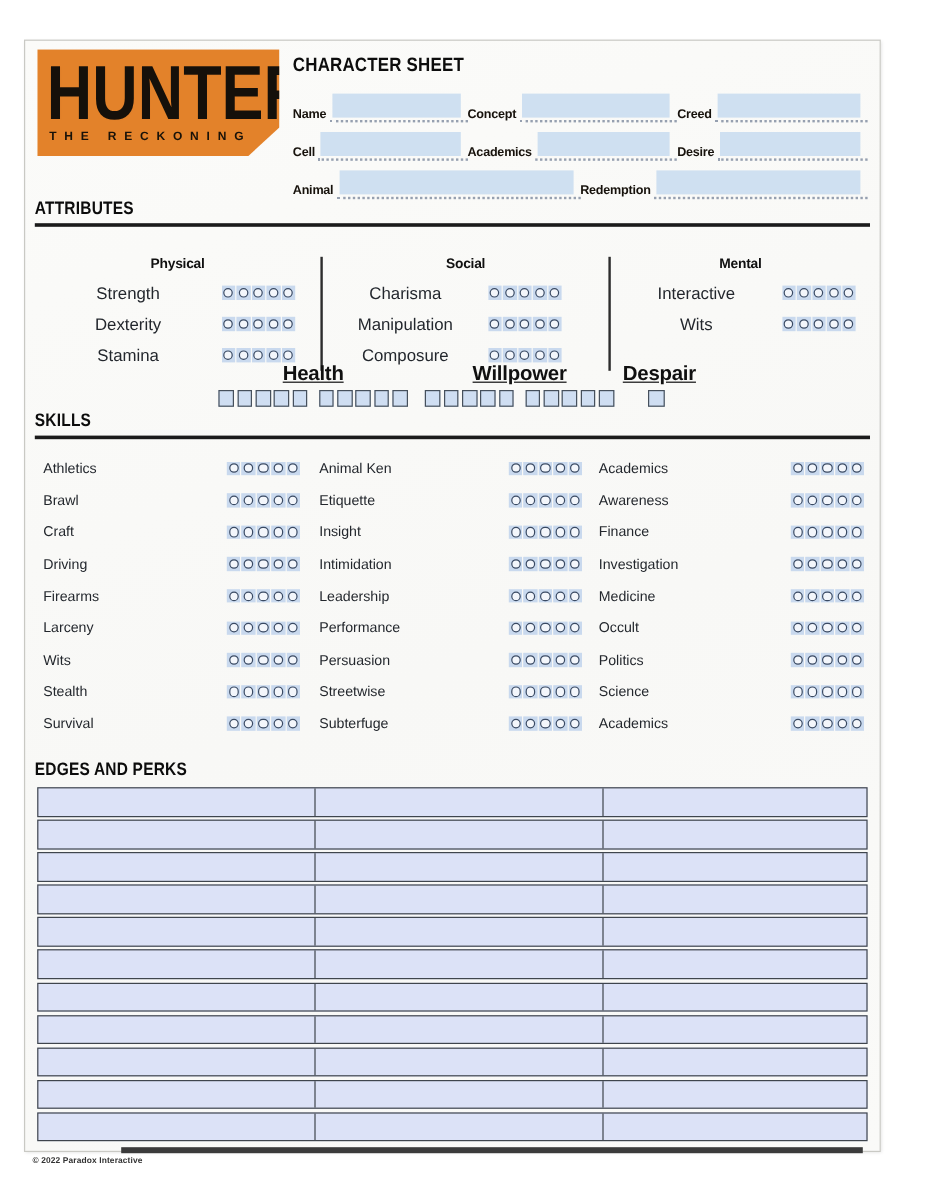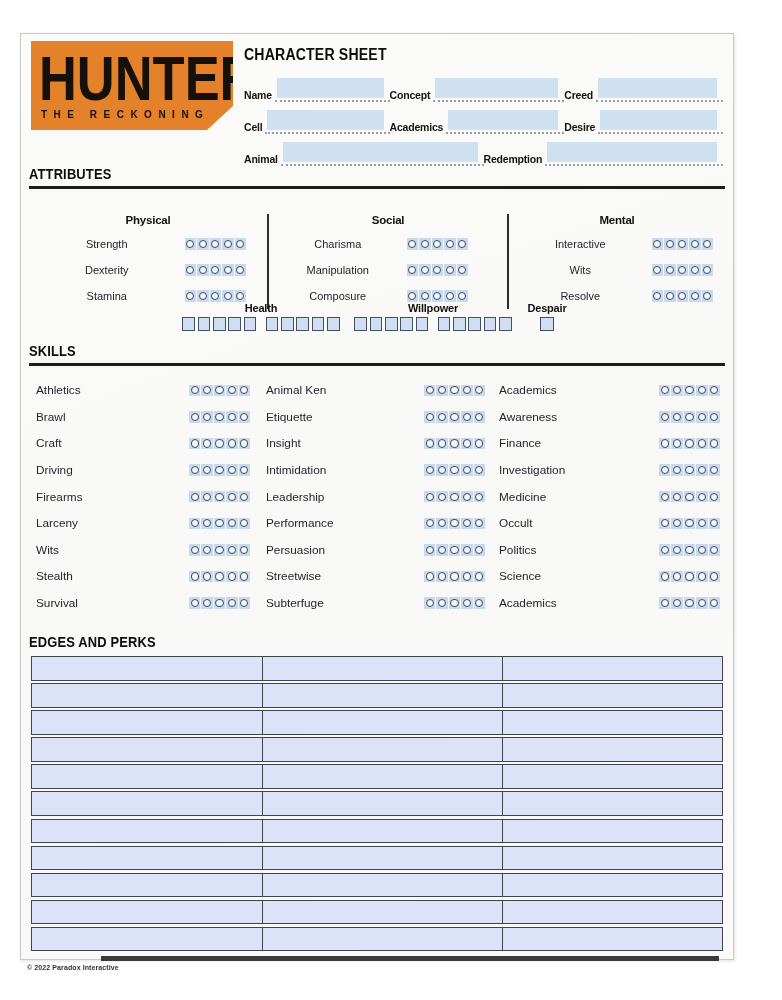--- a/index.html
+++ b/index.html
@@ -53,7 +53,7 @@
   .attr-group + .attr-group { border-left:2px solid #2d2d2d; }
   .agroup-name { text-align:center; font-weight:bold; font-size:11.5px; letter-spacing:-.2px; height:17px; color:#101010; }
   .attr-row { display:flex; align-items:center; height:26px; }
-  .alabel { flex:1; text-align:center; font-size:11px; color:#23272d; }
+  .alabel { flex:1; text-align:center; font-size:14px; color:#23272d; }
   .attr-group:nth-child(1) .dots { margin-right:20px; }
   .attr-group:nth-child(2) .dots { margin-right:38px; }
   .attr-group:nth-child(3) .dots { margin-right:11px; }

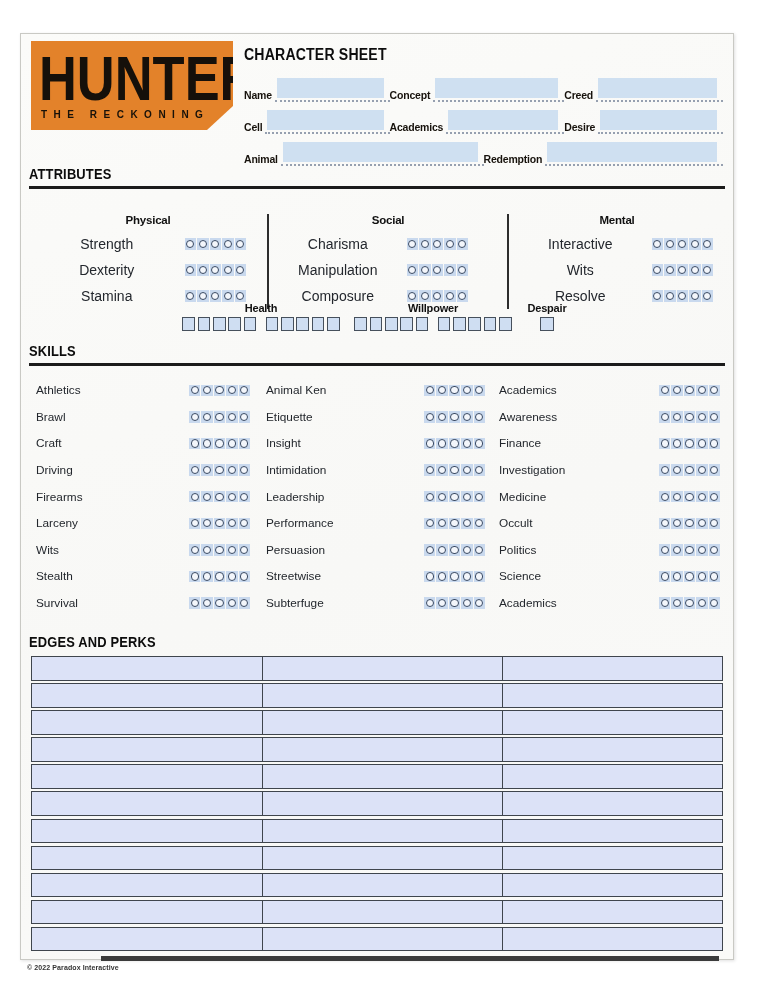--- a/index.html
+++ b/index.html
@@ -330,26 +330,6 @@
             </span>
           </span>
         </div>
-        <div class="attr-row">
-          <span class="alabel">Resolve</span>
-          <span class="dots">
-            <span class="chip">
-              <span class="circle"></span>
-            </span>
-            <span class="chip">
-              <span class="circle"></span>
-            </span>
-            <span class="chip">
-              <span class="circle"></span>
-            </span>
-            <span class="chip">
-              <span class="circle"></span>
-            </span>
-            <span class="chip">
-              <span class="circle"></span>
-            </span>
-          </span>
-        </div>
       </div>
     </div>
 

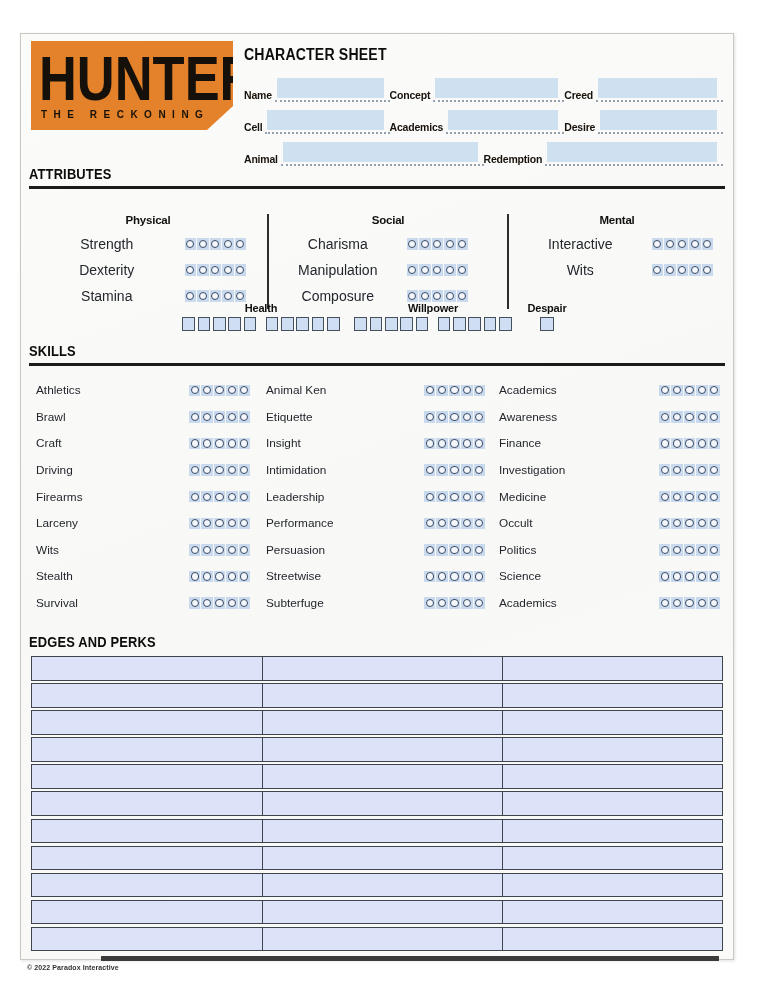--- a/index.html
+++ b/index.html
@@ -69,7 +69,7 @@
   .t-health { left:160px; width:160px; }
   .t-will { left:332px; width:160px; }
   .t-despair { left:498px; width:56px; }
-  .tlabel { font-weight:bold; font-size:11px; letter-spacing:-.2px; color:#101010; margin-bottom:3px; }
+  .tlabel { font-weight:bold; font-size:17px; letter-spacing:-.2px; color:#101010; margin-bottom:3px;text-decoration:underline; }
   .boxes { display:flex; justify-content:center; }
   .sq { width:11.5px; height:11.5px; border:1.8px solid #46505c; background:#cfdef2; margin:0 1.3px; }
   .box-gap { width:7px; }

